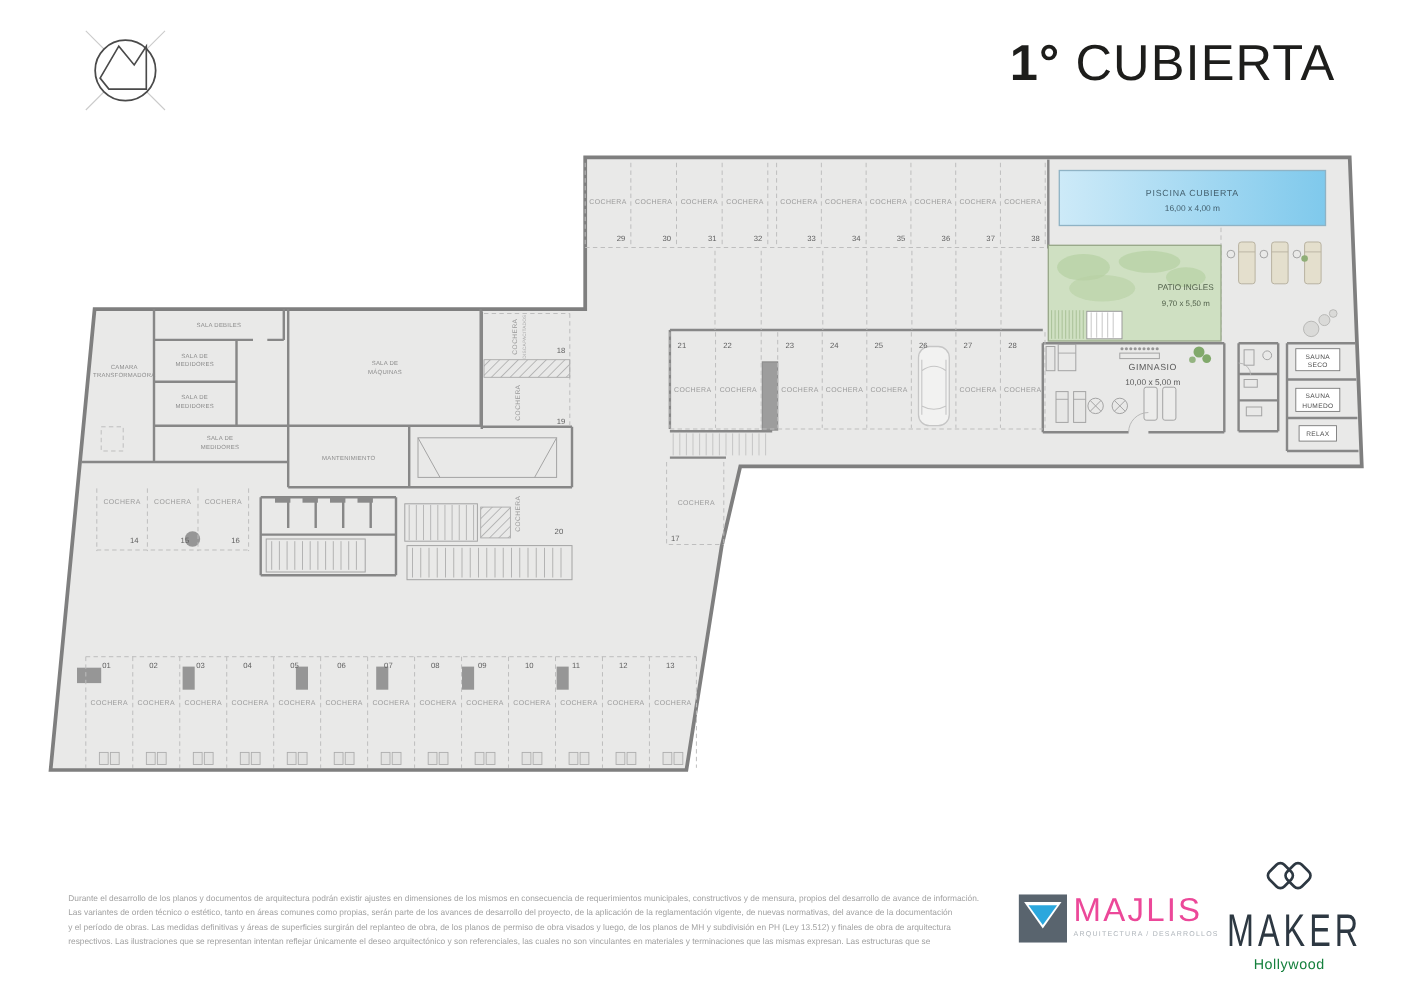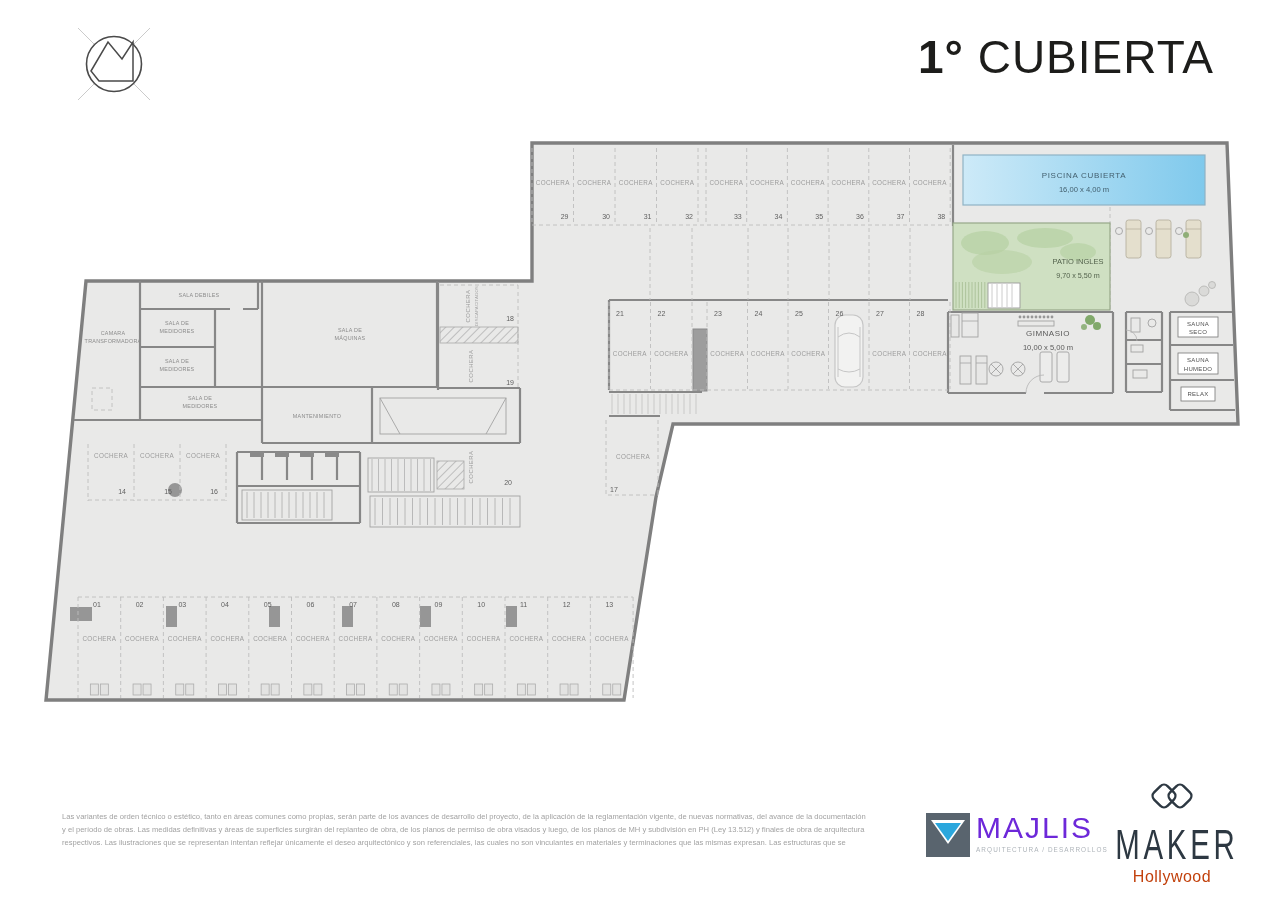--- a/index.html
+++ b/index.html
@@ -475,6 +475,7 @@
 </svg>
 
 <div class="disclaimer">
+  <div>Durante el desarrollo de los planos y documentos de arquitectura podrán existir ajustes en dimensiones de los mismos en consecuencia de requerimientos municipales, constructivos y de mensura, propios del desarrollo de avance de información.</div>
   <div>Las variantes de orden técnico o estético, tanto en áreas comunes como propias, serán parte de los avances de desarrollo del proyecto, de la aplicación de la reglamentación vigente, de nuevas normativas,  del avance de la documentación</div>
   <div>y el período de obras. Las medidas definitivas y áreas de superficies surgirán del replanteo de obra, de los planos de permiso de obra visados y luego, de los planos de MH y subdivisión en PH (Ley 13.512) y finales de obra de arquitectura</div>
   <div>respectivos. Las ilustraciones que se representan intentan reflejar únicamente el deseo arquitectónico y son referenciales, las cuales no son vinculantes en materiales y terminaciones que las mismas expresan. Las estructuras que se</div>

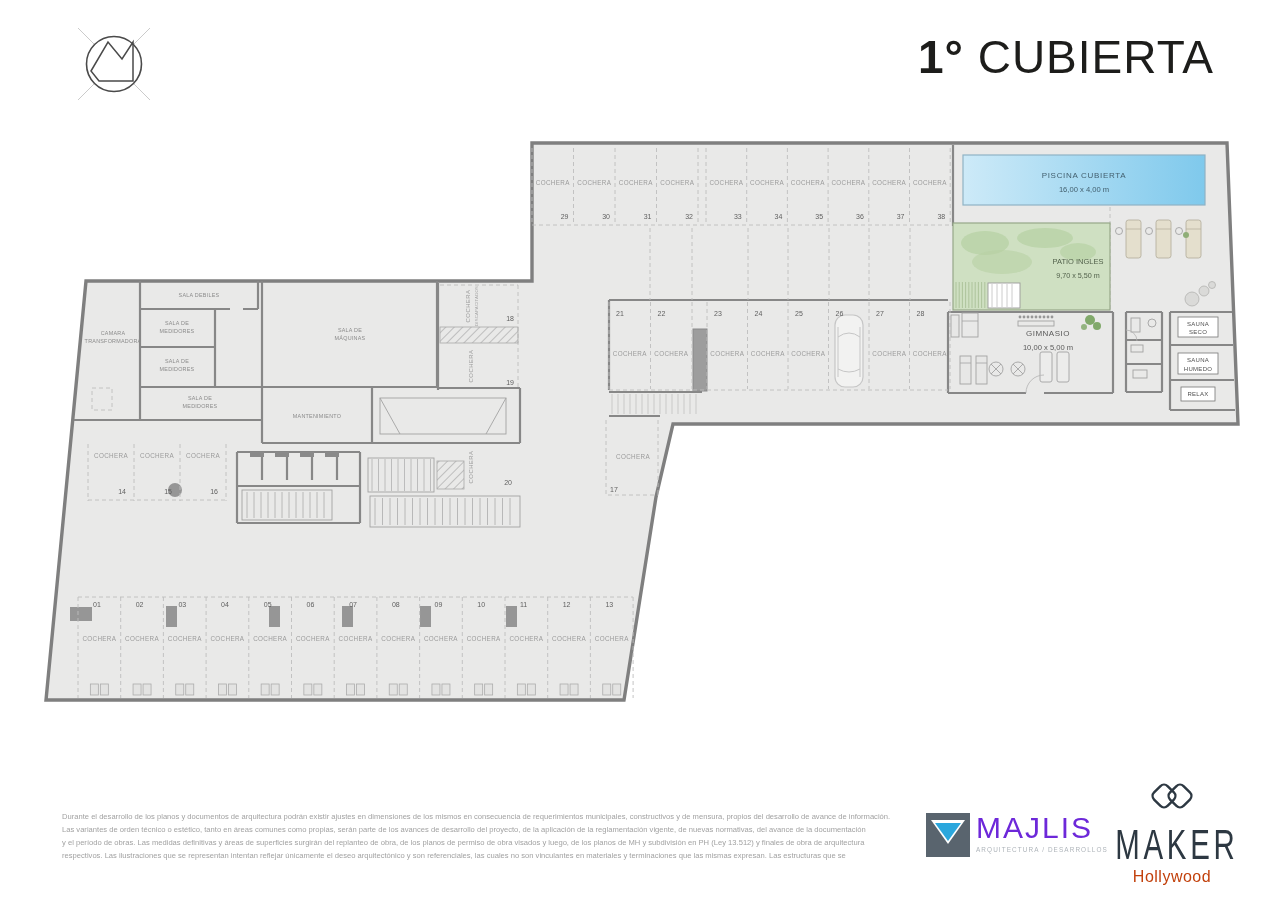--- a/index.html
+++ b/index.html
@@ -36,7 +36,7 @@
 
   .majlis{position:absolute;left:926px;top:813px;display:flex;align-items:flex-start}
   .majlis-text{margin-left:6px}
-  .majlis-name{font-size:30px;line-height:30px;color:#6d28d9;letter-spacing:2px;font-weight:400}
+  .majlis-name{font-size:30px;line-height:30px;color:#ec4899;letter-spacing:2px;font-weight:400}
   .majlis-tagline{font-size:6.4px;color:#aeb4ba;letter-spacing:1.1px;margin-top:3px}
 
   .maker{position:absolute;left:1110px;top:779px;width:124px;text-align:center}

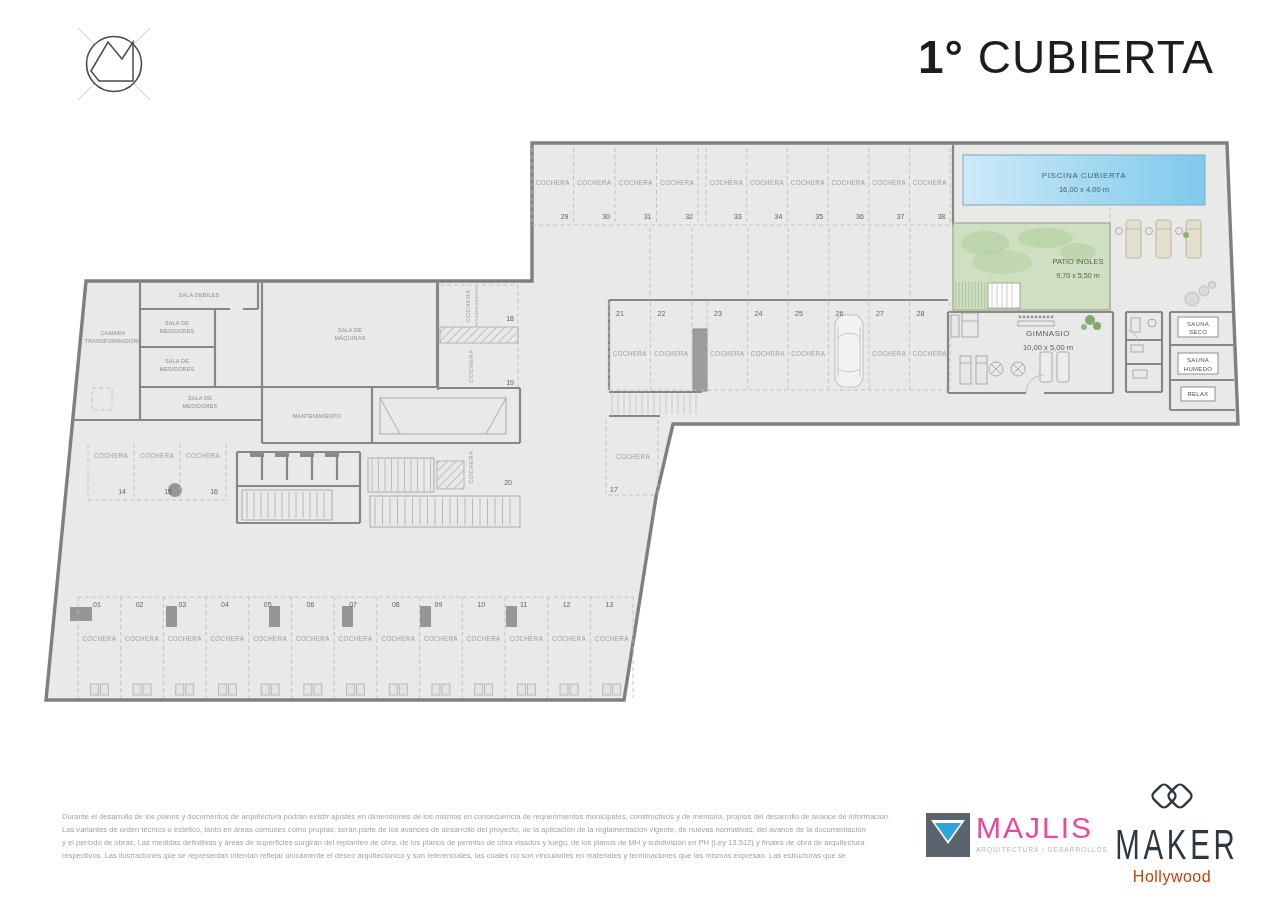--- a/index.html
+++ b/index.html
@@ -42,7 +42,7 @@
   .maker{position:absolute;left:1110px;top:779px;width:124px;text-align:center}
   .maker-name{display:inline-block;font-size:32px;color:#2d3842;letter-spacing:4px;
               transform:scale(.92,1.3);transform-origin:center top;margin-top:4px;font-weight:400}
-  .maker-sub{font-size:16px;color:#c2410c;margin-top:10px;letter-spacing:.5px}
+  .maker-sub{font-size:13px;color:#15803d;margin-top:10px;letter-spacing:.5px}
 </style>
 </head>
 <body>

